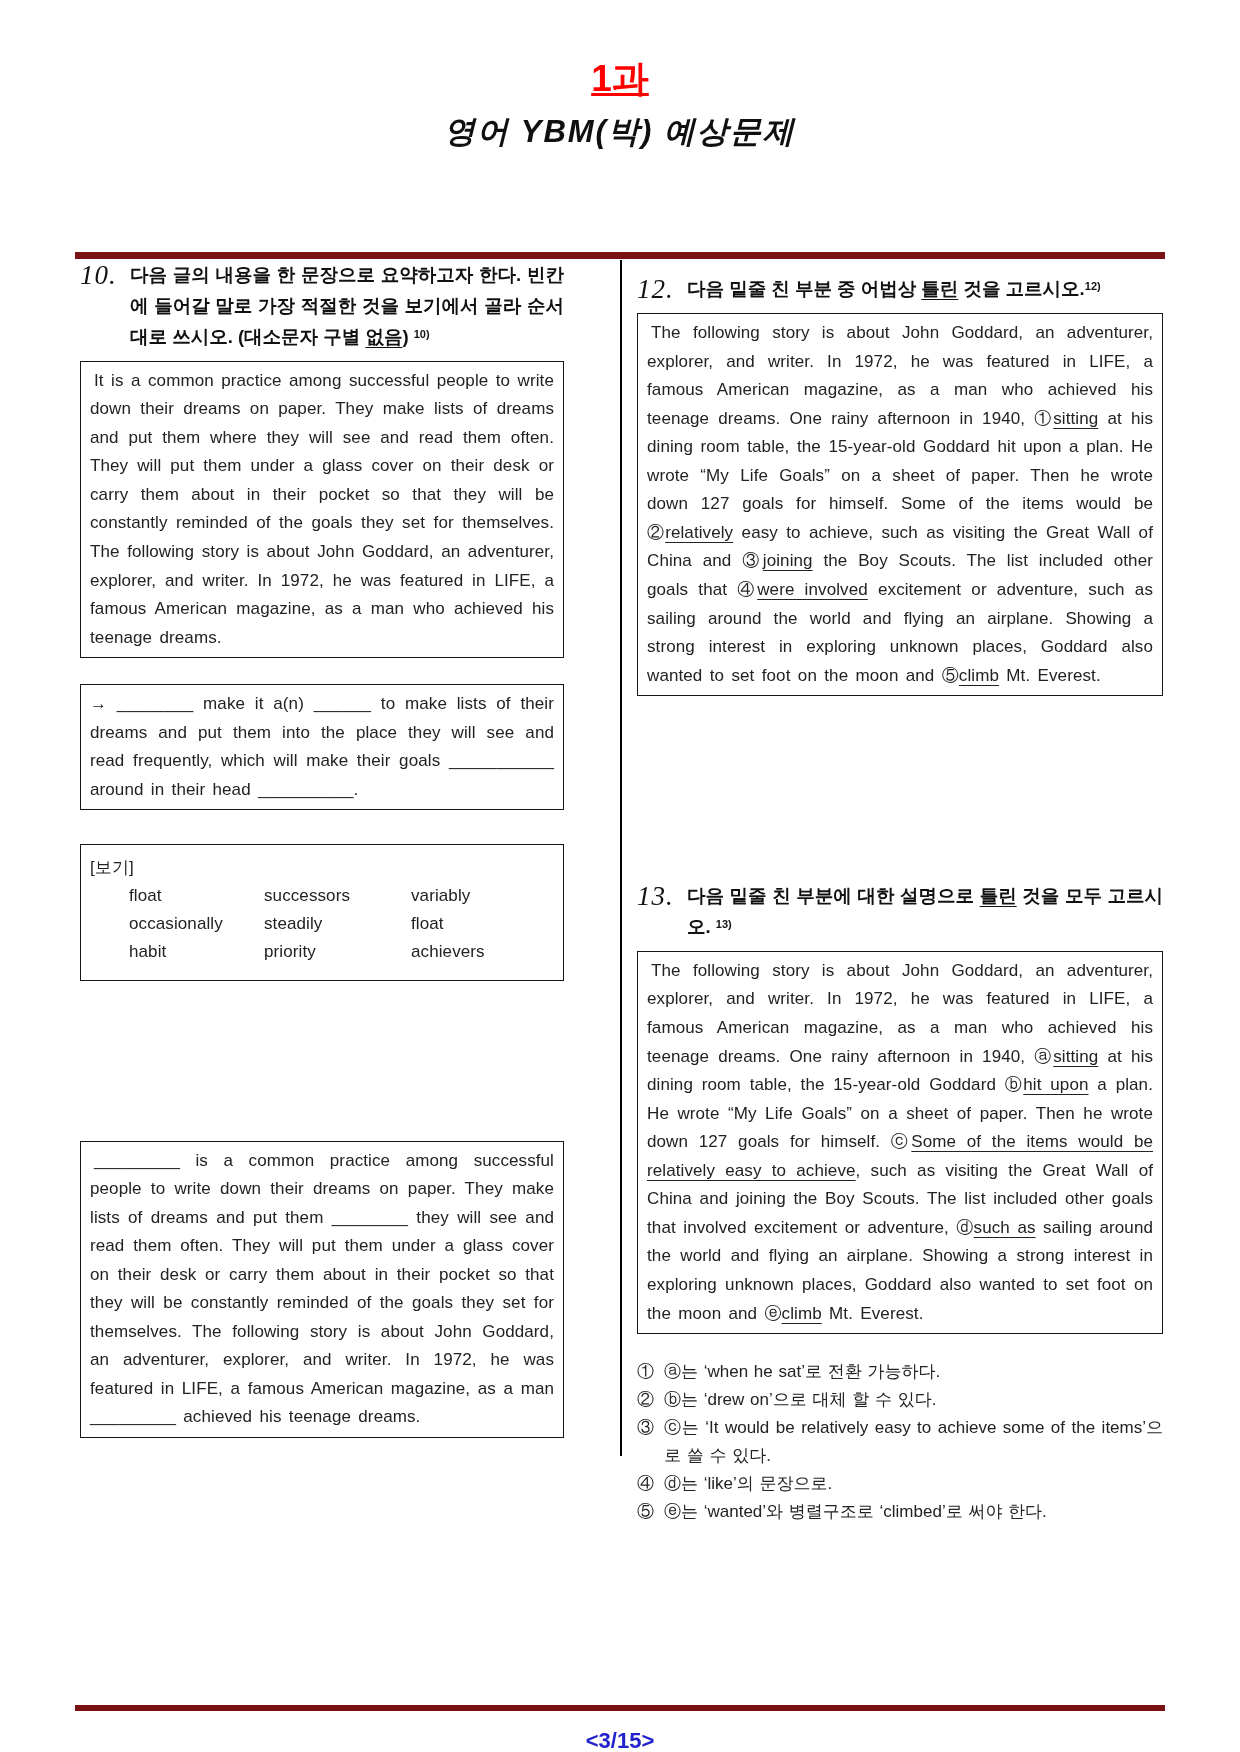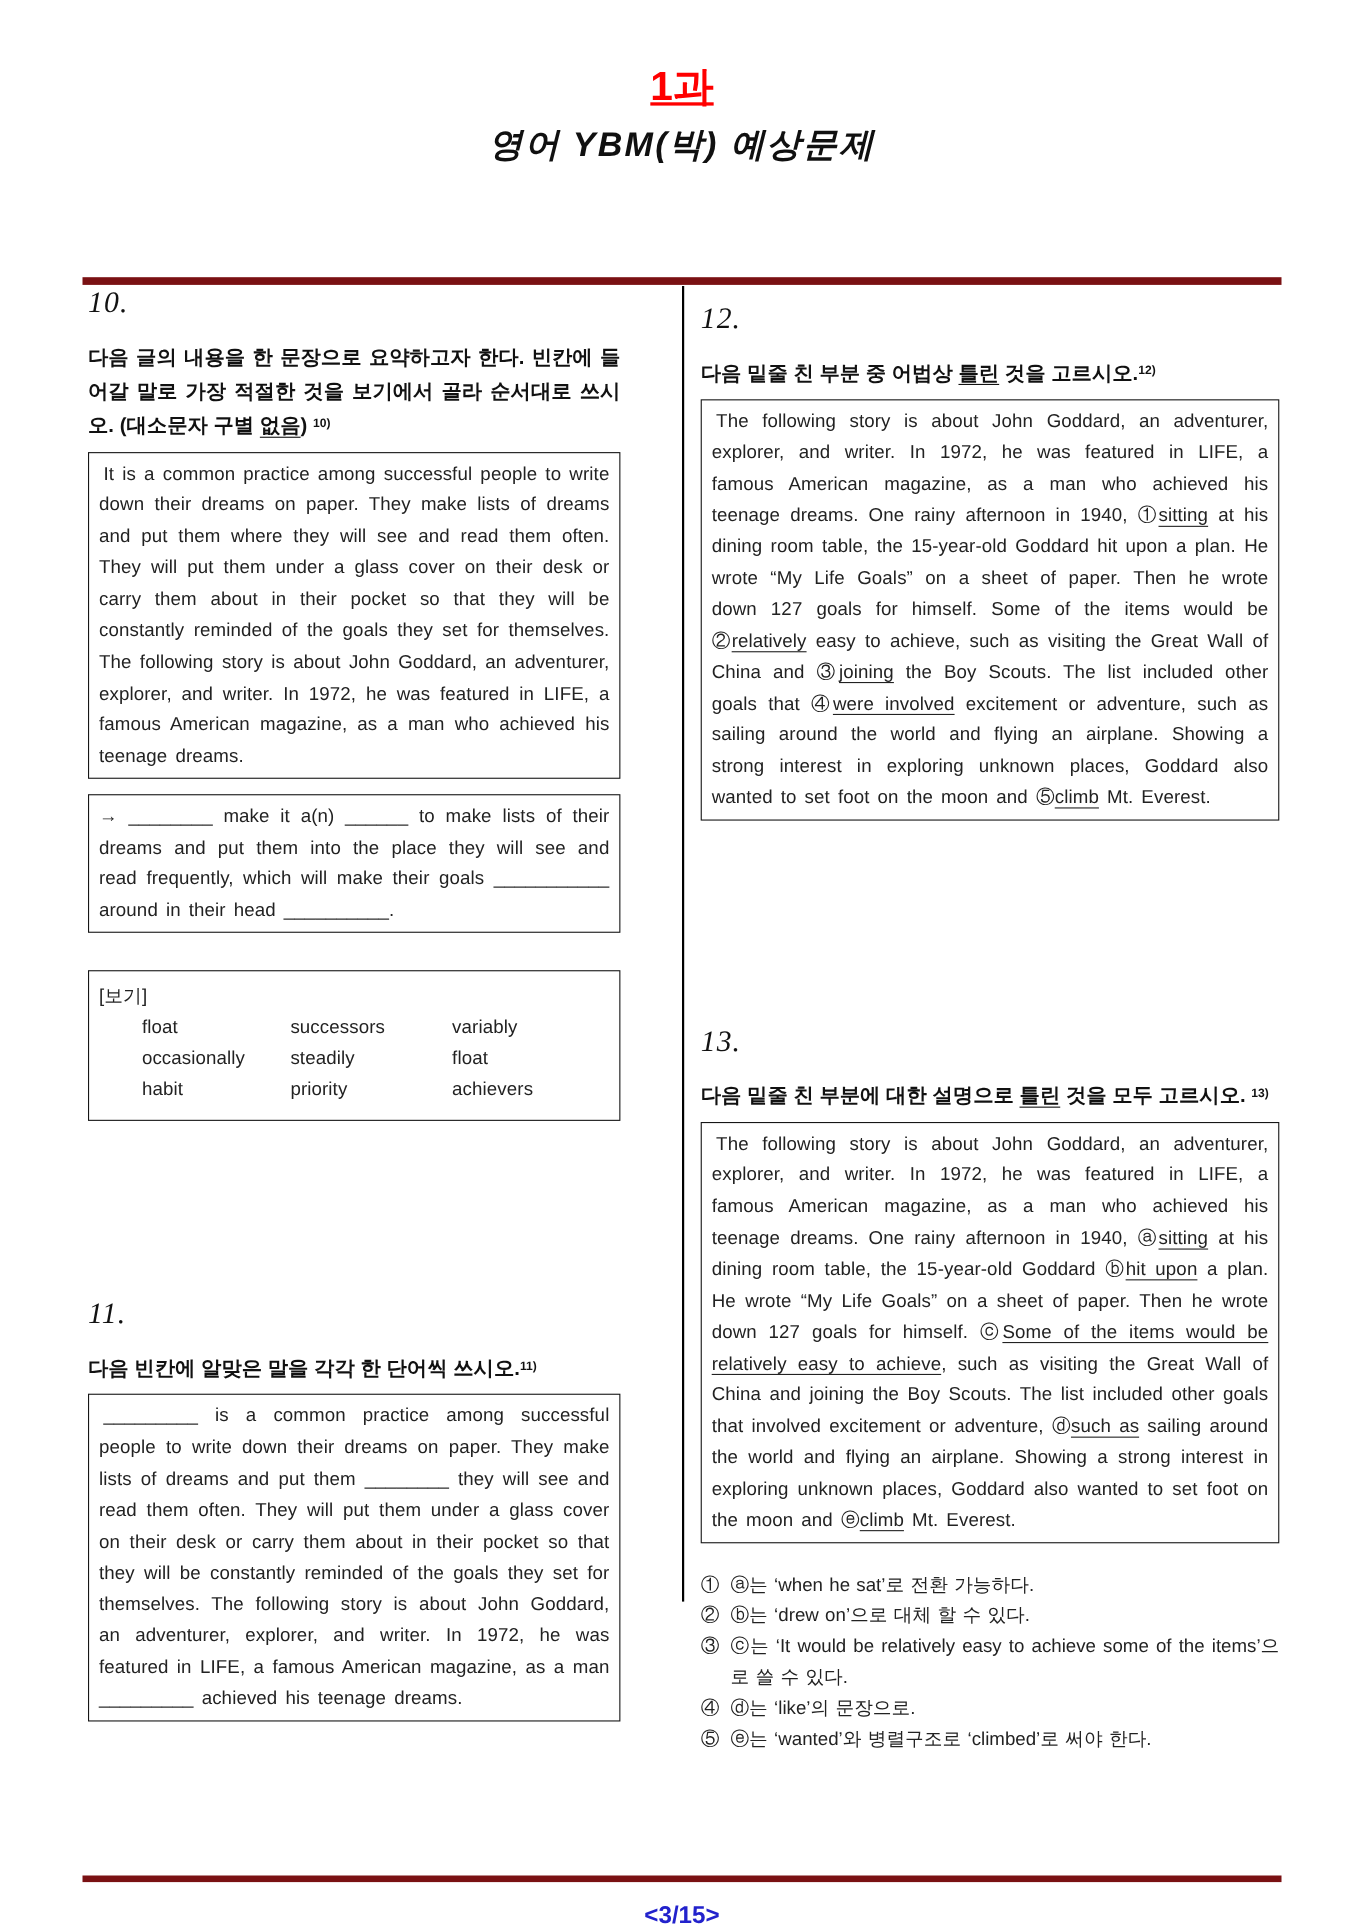--- a/index.html
+++ b/index.html
@@ -21,7 +21,7 @@
   .col-spacer{width:73px;flex:none;}
   .col-right{width:526px;flex:none;margin-top:14px;}
 
-  .q-head{display:flex;flex-direction:column;}
+  .q-head{display:flex;}
   .q-num{flex:0 0 50px;font-family:"Liberation Serif",serif;font-style:italic;font-size:27px;line-height:1.15;letter-spacing:1px;color:#121212;}
   .q-prompt{flex:1;font-weight:bold;font-size:18.5px;line-height:1.67;text-align:justify;color:#111;}
 

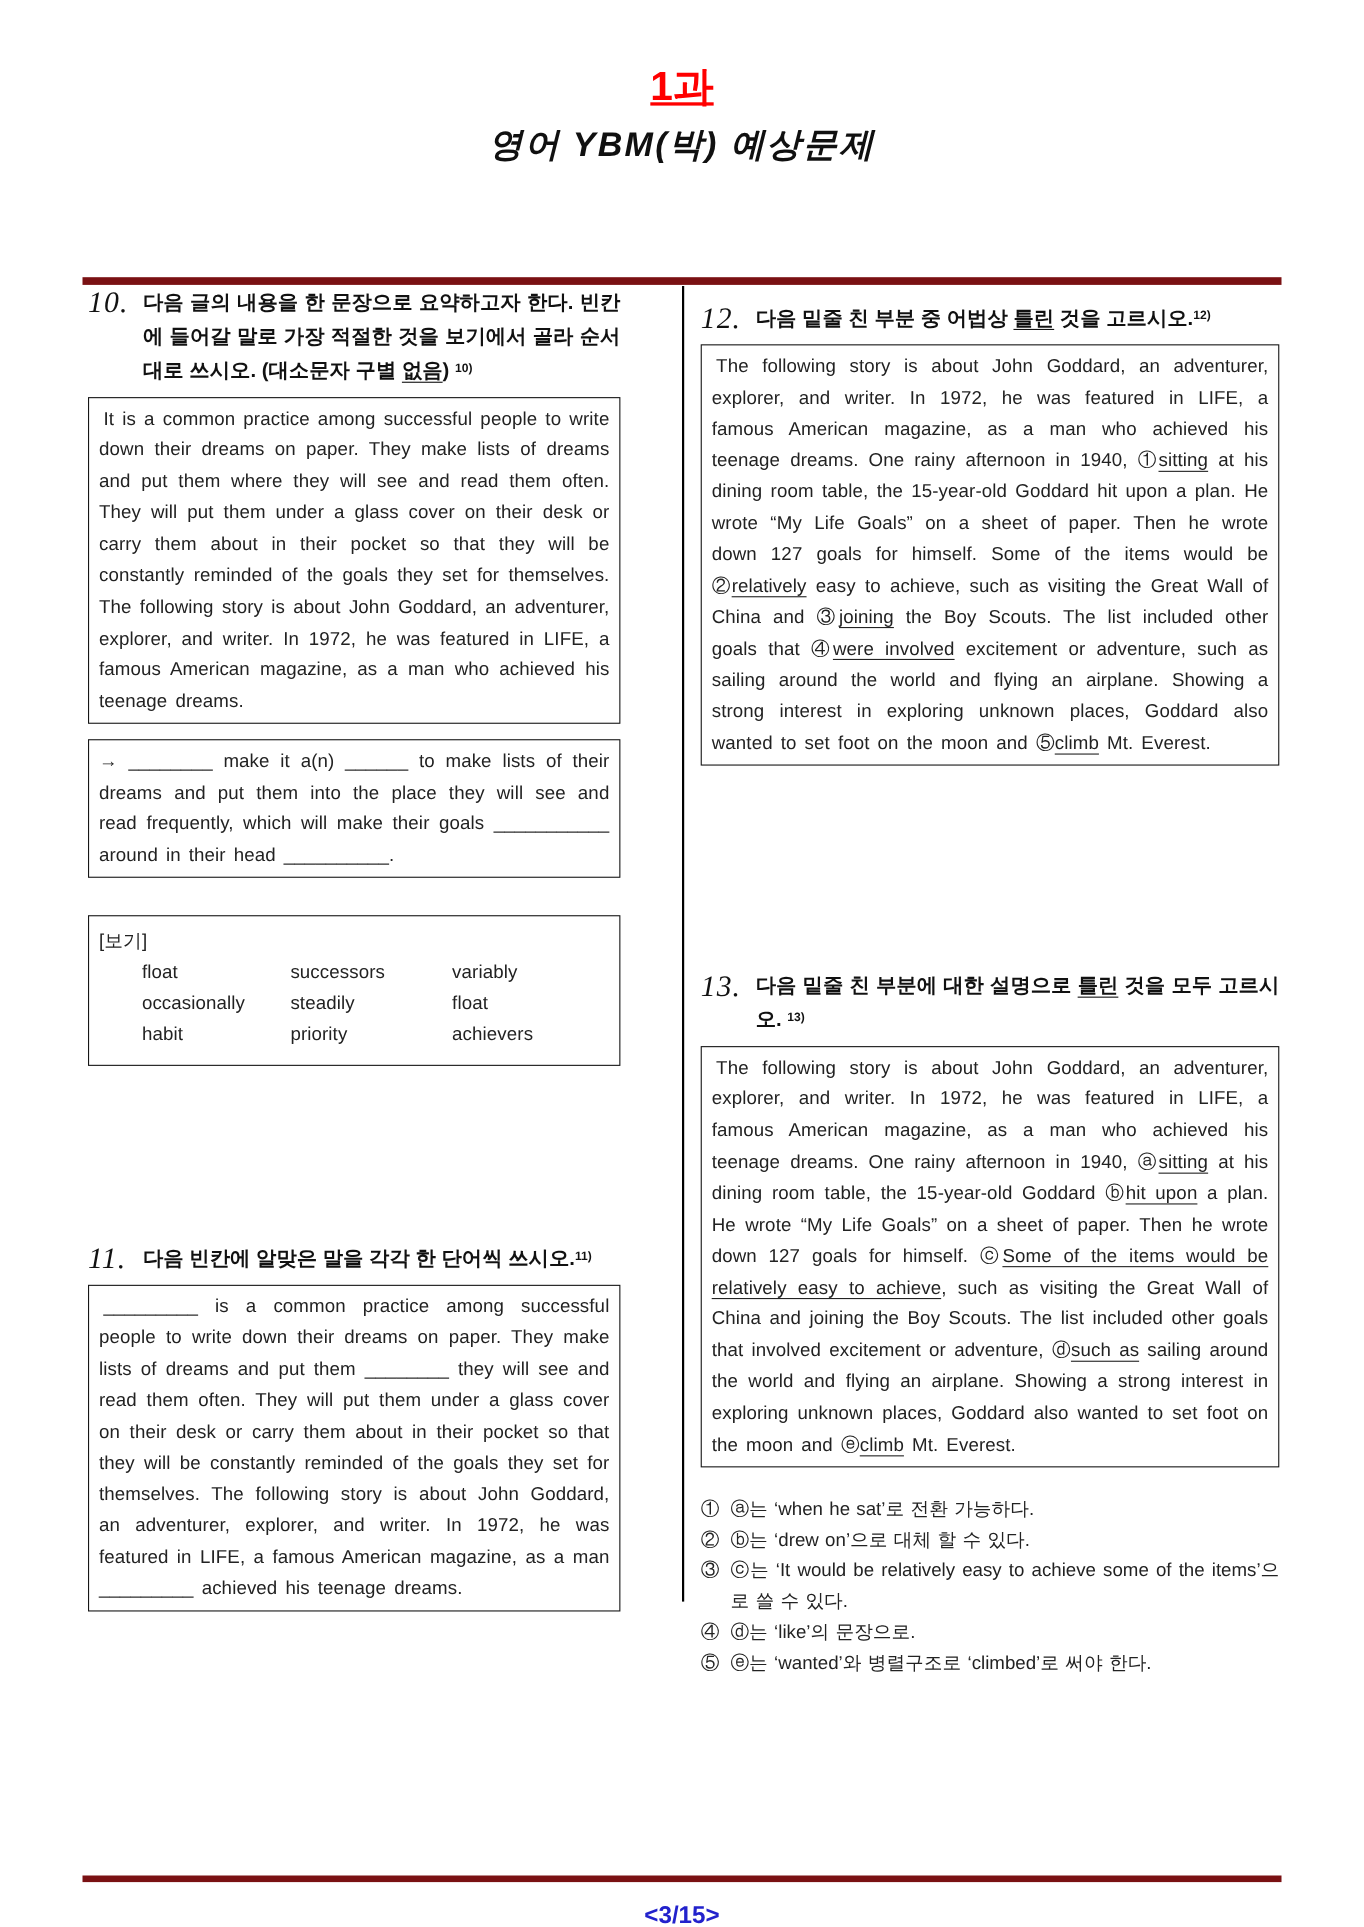--- a/index.html
+++ b/index.html
@@ -27,7 +27,7 @@
 
   .box{border:1.5px solid #161616;padding:5px 9px;font-size:17px;line-height:1.68;text-align:justify;word-spacing:2.5px;letter-spacing:0.1px;color:#222;}
   .box-passage{margin-top:8px;text-indent:4px;}
-  .box-summary{margin-top:14px;}
+  .box-summary{margin-top:26px;}
   .box-bogi{margin-top:34px;padding:9px 9px 13px 9px;text-align:left;}
   .bogi-label{line-height:1.65;}
   .bogi-grid{display:grid;grid-template-columns:135px 147px auto;padding-left:39px;line-height:1.65;}

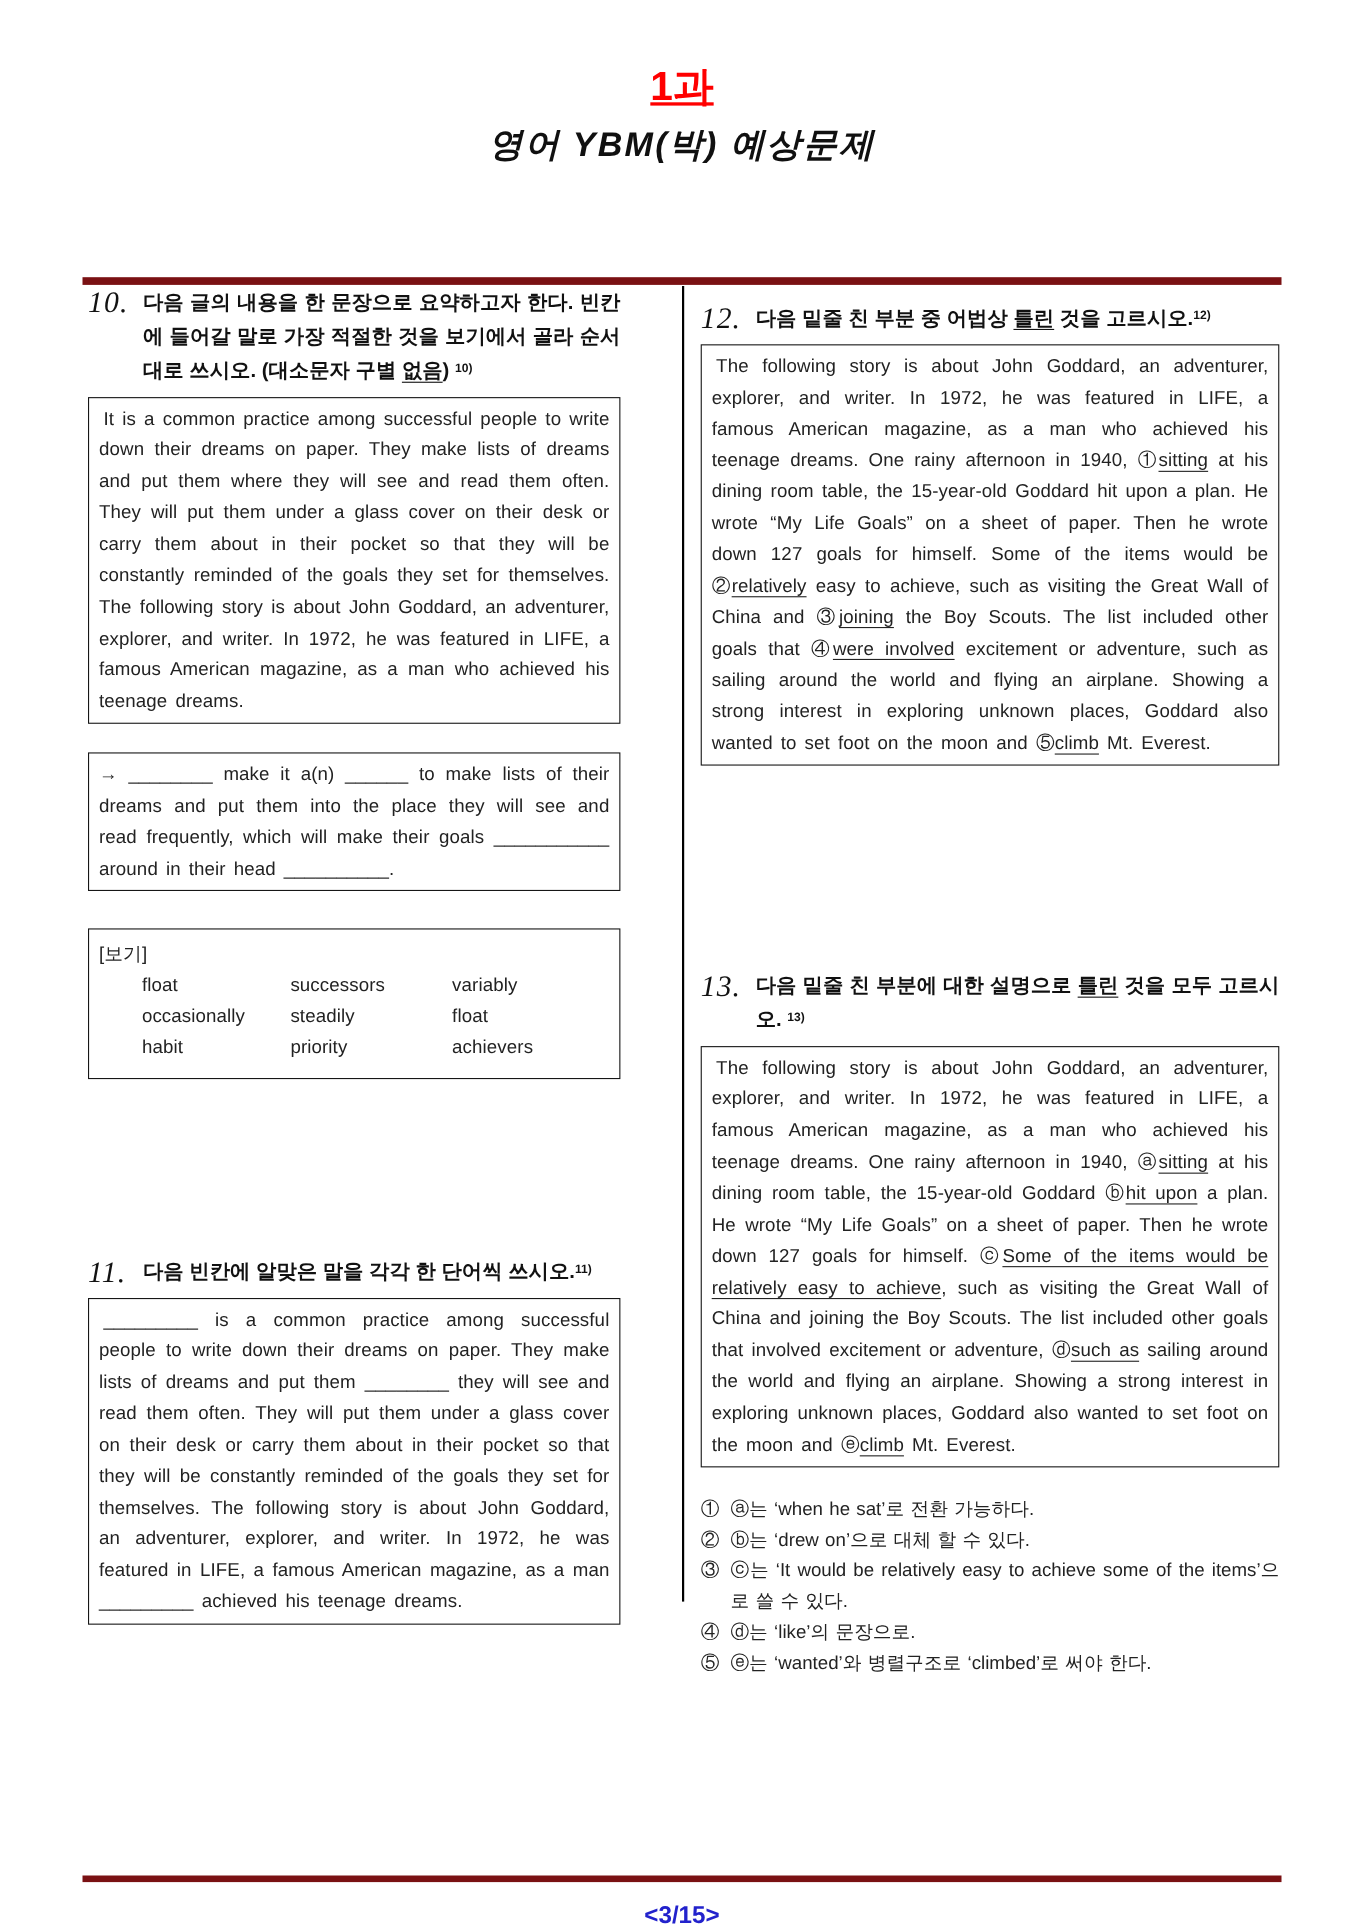--- a/index.html
+++ b/index.html
@@ -87,10 +87,6 @@
       </section>
 
       <section id="q11">
-        <div class="q-head">
-          <span class="q-num">11.</span>
-          <div class="q-prompt"><span>다음 빈칸에 알맞은 말을 각각 한 단어씩 쓰시오.</span><span class="seg-sup">11)</span></div>
-        </div>
         <div class="box box-passage"><span>_________ is a common practice among successful people to write down their dreams on paper. They make lists of dreams and put them ________ they will see and read them often. They will put them under a glass cover on their desk or carry them about in their pocket so that they will be constantly reminded of the goals they set for themselves. The following story is about John Goddard, an adventurer, explorer, and writer. In 1972, he was featured in LIFE, a famous American magazine, as a man _________ achieved his teenage dreams.</span></div>
       </section>
 

